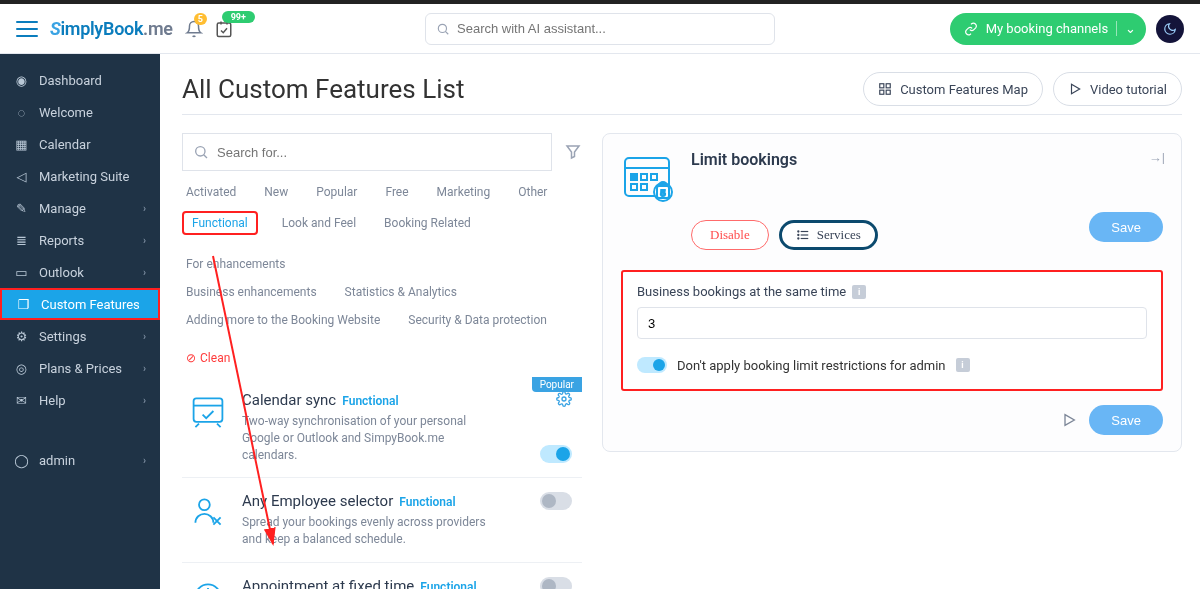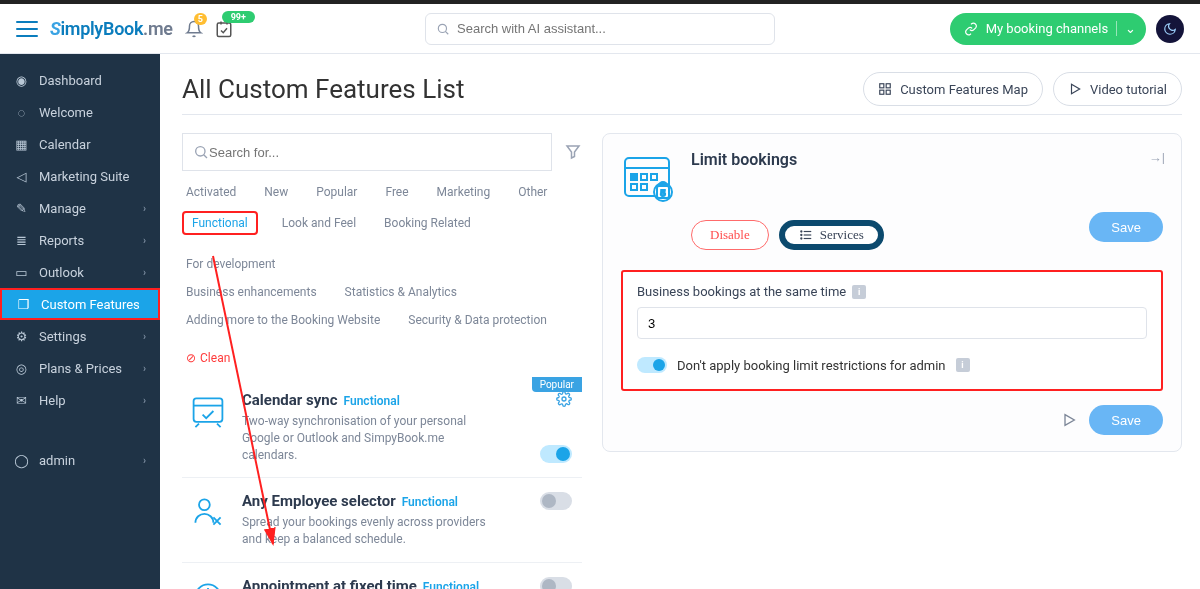--- a/index.html
+++ b/index.html
@@ -45,7 +45,7 @@
   .hr{height:1px;background:#e3e7ee;margin-bottom:18px;}
 
   .search-row{display:flex;gap:12px;align-items:center;}
-  .feature-search{flex:1;height:38px;border:1px solid #dfe3ea;border-radius:0;display:flex;align-items:center;padding:0 10px;color:#9aa3b4;}
+  .feature-search{flex:1;height:38px;border:1px solid #dfe3ea;border-radius:0;display:flex;align-items:center;padding:0 10px;gap:8px;color:#9aa3b4;}
   .feature-search input{border:0;outline:0;flex:1;font-size:13px;background:transparent;}
   .funnel{color:#9aa3b4;}
 

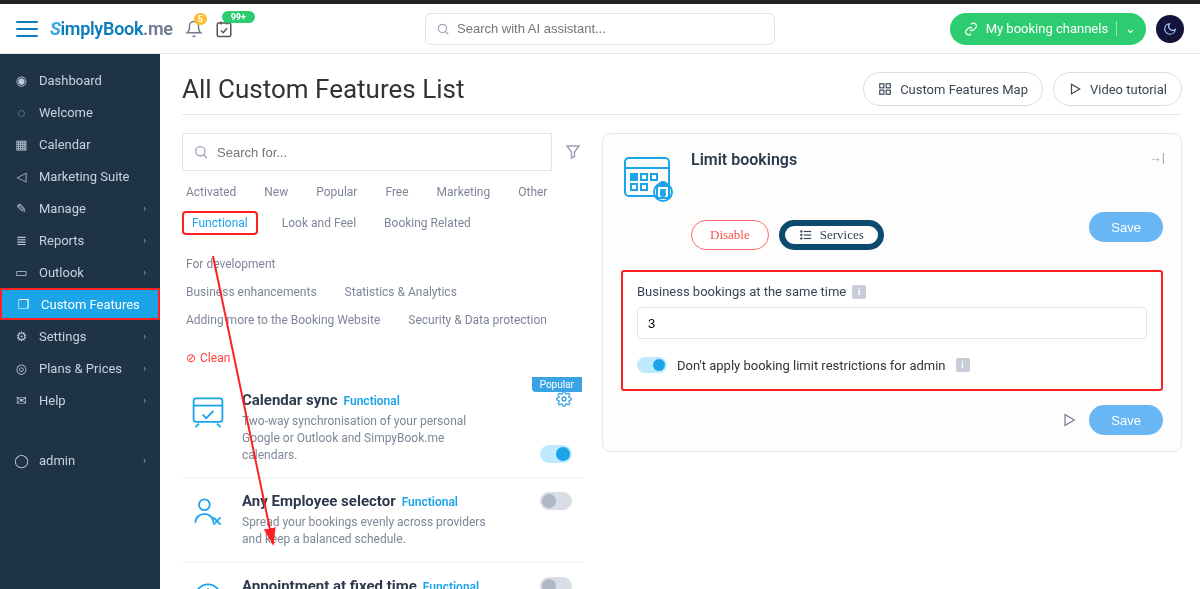--- a/index.html
+++ b/index.html
@@ -80,7 +80,7 @@
   .close-arrow{color:#9aa3b4;cursor:pointer;position:absolute;top:16px;right:16px;}
   .detail-actions{display:flex;gap:10px;margin-top:16px;margin-left:70px;align-items:center;font-family:Liberation Serif, serif;}
   .btn-disable{border:1px solid #ff6b6b;color:#ff4d4d;border-radius:18px;height:30px;padding:0 18px;display:flex;align-items:center;font-size:13px;background:#fff;cursor:pointer;}
-  .btn-services{border:6px solid #0c4a6e;border-radius:18px;height:30px;padding:0 14px;display:flex;align-items:center;gap:7px;font-size:13px;color:#3a4558;background:#fff;cursor:pointer;}
+  .btn-services{border:3px solid #0c4a6e;border-radius:18px;height:30px;padding:0 14px;display:flex;align-items:center;gap:7px;font-size:13px;color:#3a4558;background:#fff;cursor:pointer;}
   .btn-save{background:#69b6f5;color:#fff;border-radius:16px;height:30px;padding:0 22px;display:flex;align-items:center;font-size:13px;cursor:pointer;border:0;}
   .detail-top-row{display:flex;align-items:center;justify-content:space-between;}
 

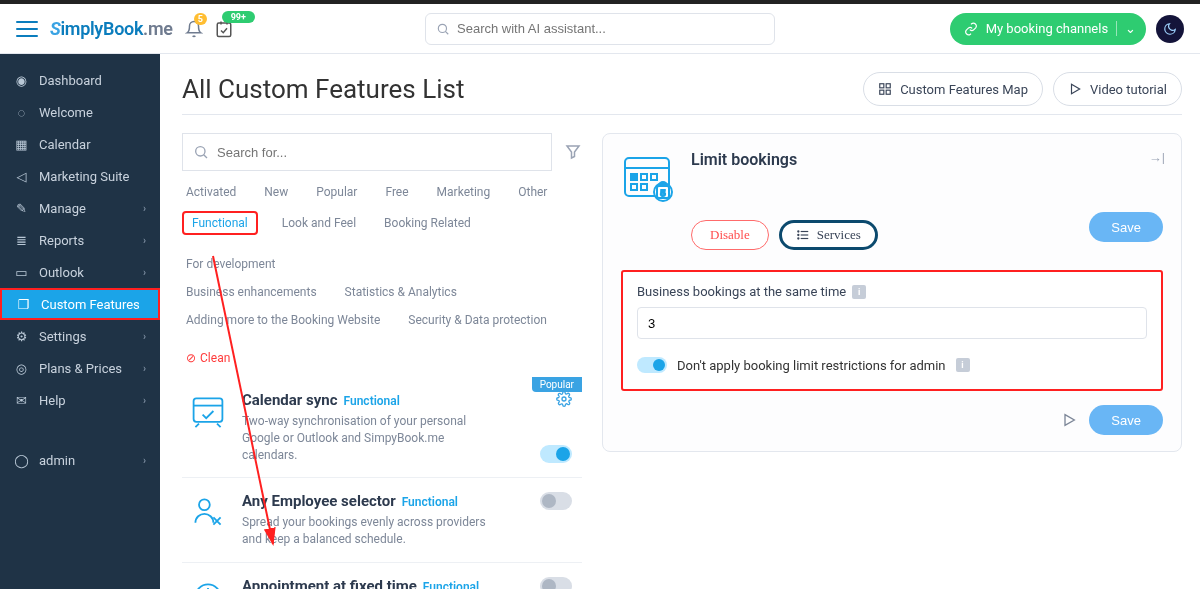--- a/index.html
+++ b/index.html
@@ -261,7 +261,7 @@
                 <span class="pill active">Functional</span>
                 <span class="pill">Look and Feel</span>
                 <span class="pill">Booking Related</span>
-                <span class="pill">For development</span>
+                <span class="pill">For enhancements</span>
               </div>
               <div class="pill-line">
                 <span class="pill">Business enhancements</span>

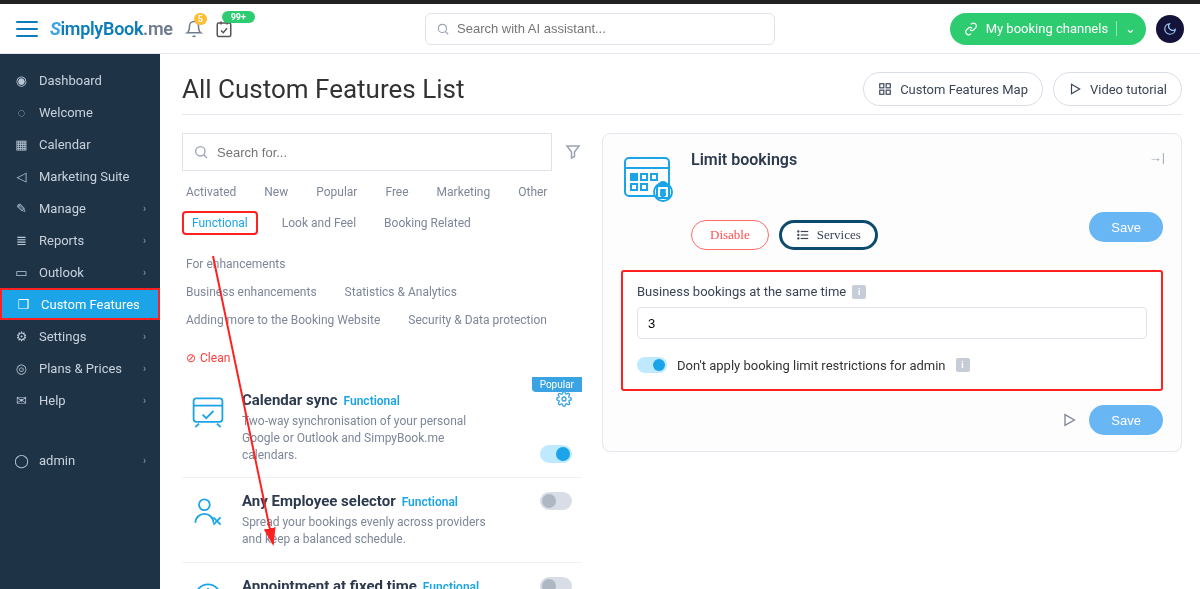--- a/index.html
+++ b/index.html
@@ -60,7 +60,7 @@
   .feature-card{border-bottom:1px solid #edf0f4;padding:14px 10px 14px 6px;display:flex;gap:14px;position:relative;background:#fff;}
   .feature-card .f-icon{width:40px;height:40px;color:#1ba4e8;display:flex;align-items:center;justify-content:center;}
   .feature-card .f-body{flex:1;}
-  .f-title{font-size:15px;font-weight:700;color:#2d3a4e;display:inline-block;margin-right:6px;}
+  .f-title{font-size:15px;font-weight:400;color:#2d3a4e;display:inline-block;margin-right:6px;}
   .f-tag{font-size:12px;color:#1ba4e8;font-weight:600;}
   .f-desc{font-size:12px;color:#7d8798;margin-top:4px;line-height:1.4;max-width:260px;}
   .badge-popular{position:absolute;top:0;right:0;background:#3aa3e3;color:#fff;font-size:10px;padding:2px 8px;border-radius:0 0 0 4px;}

